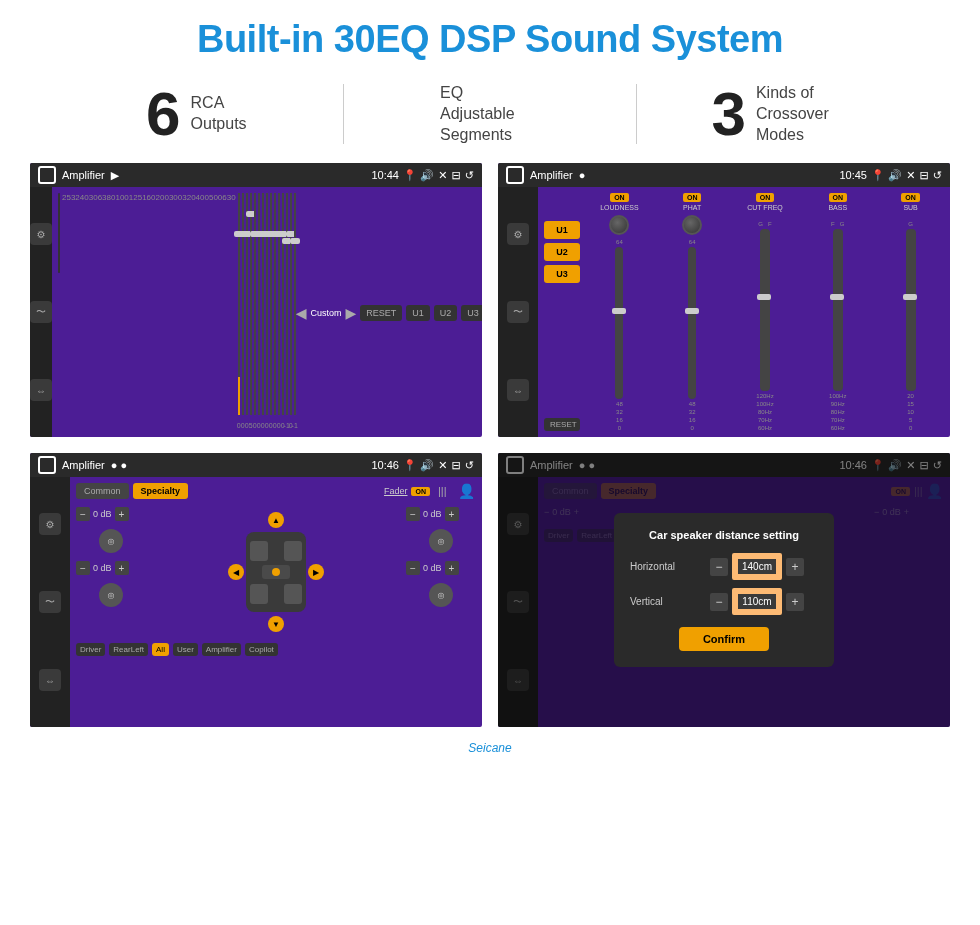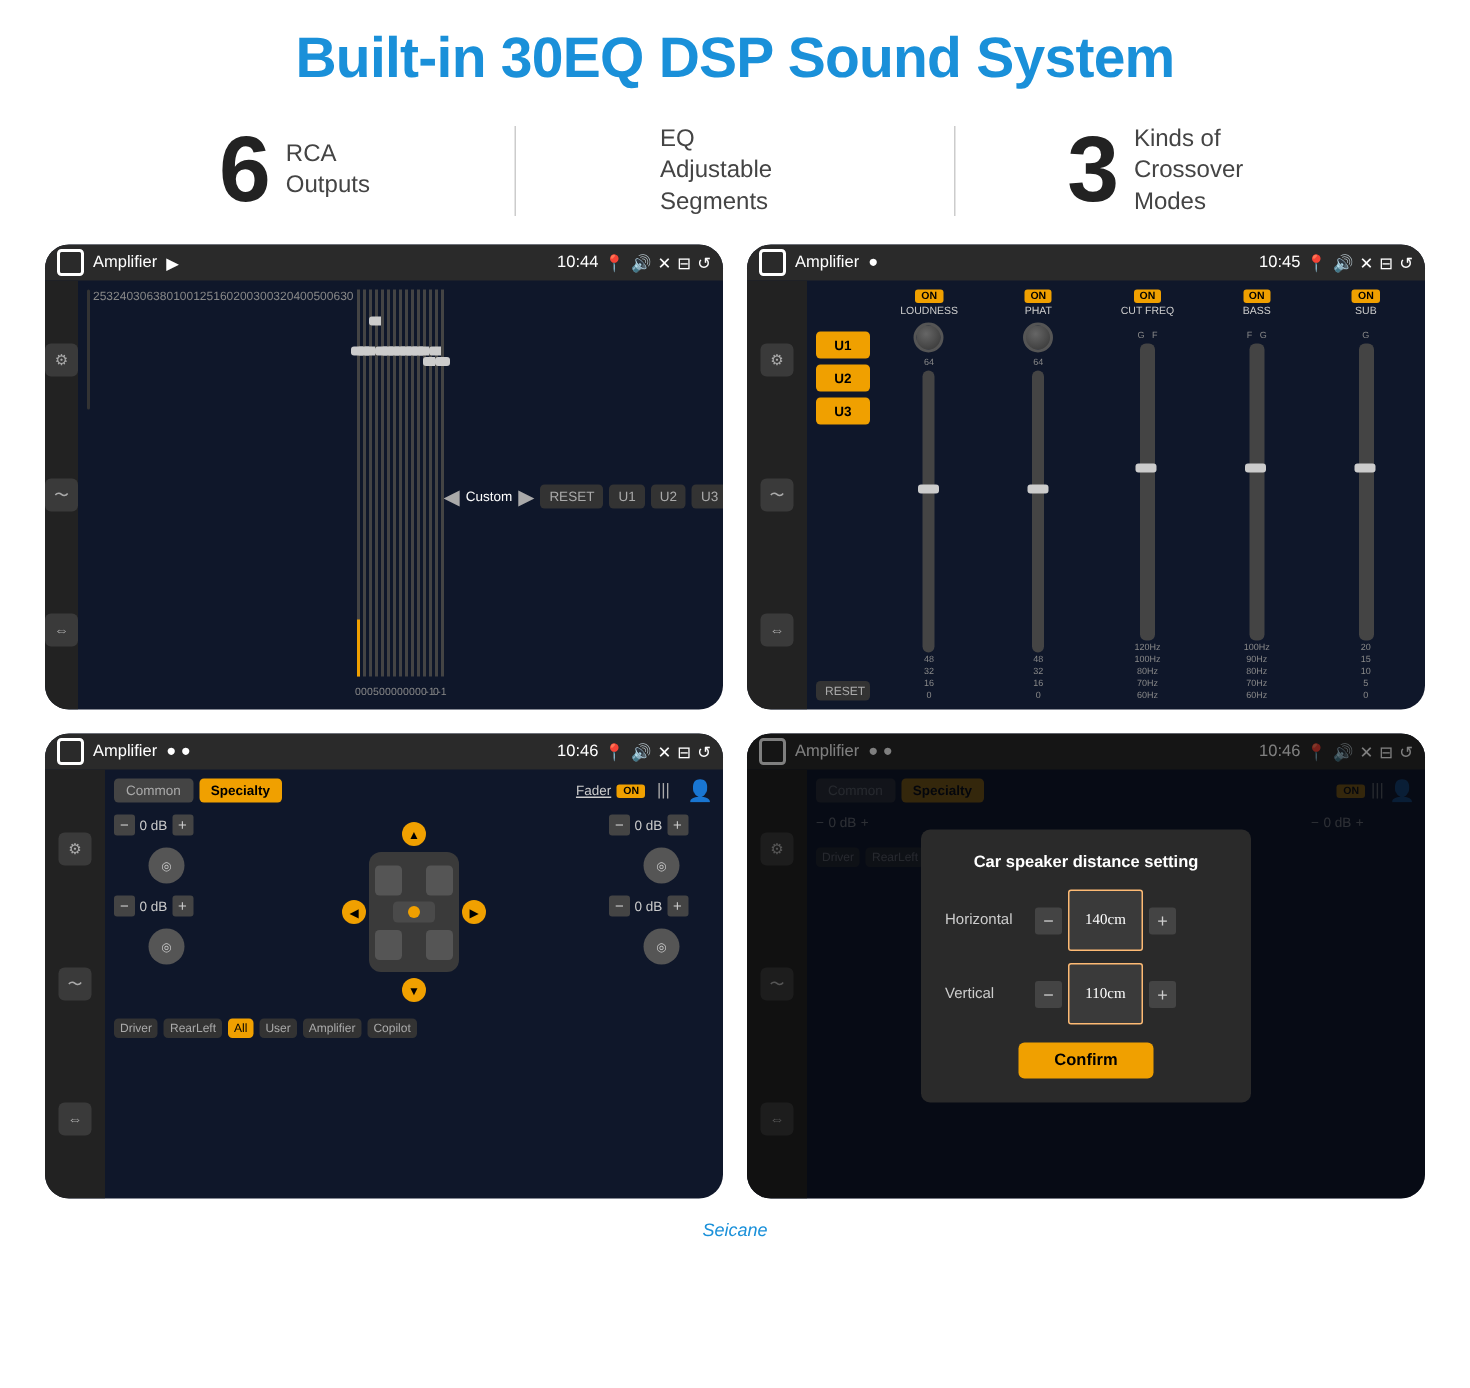--- a/index.html
+++ b/index.html
@@ -64,11 +64,11 @@
     }
 
     .screen {
-      background: #0f172a;
-      border-radius: 16px;
+      background: #4c1d95;
+      border-radius: 2px;
       overflow: hidden;
       position: relative;
-      height: 310px;
+      height: 274px;
     }
 
     

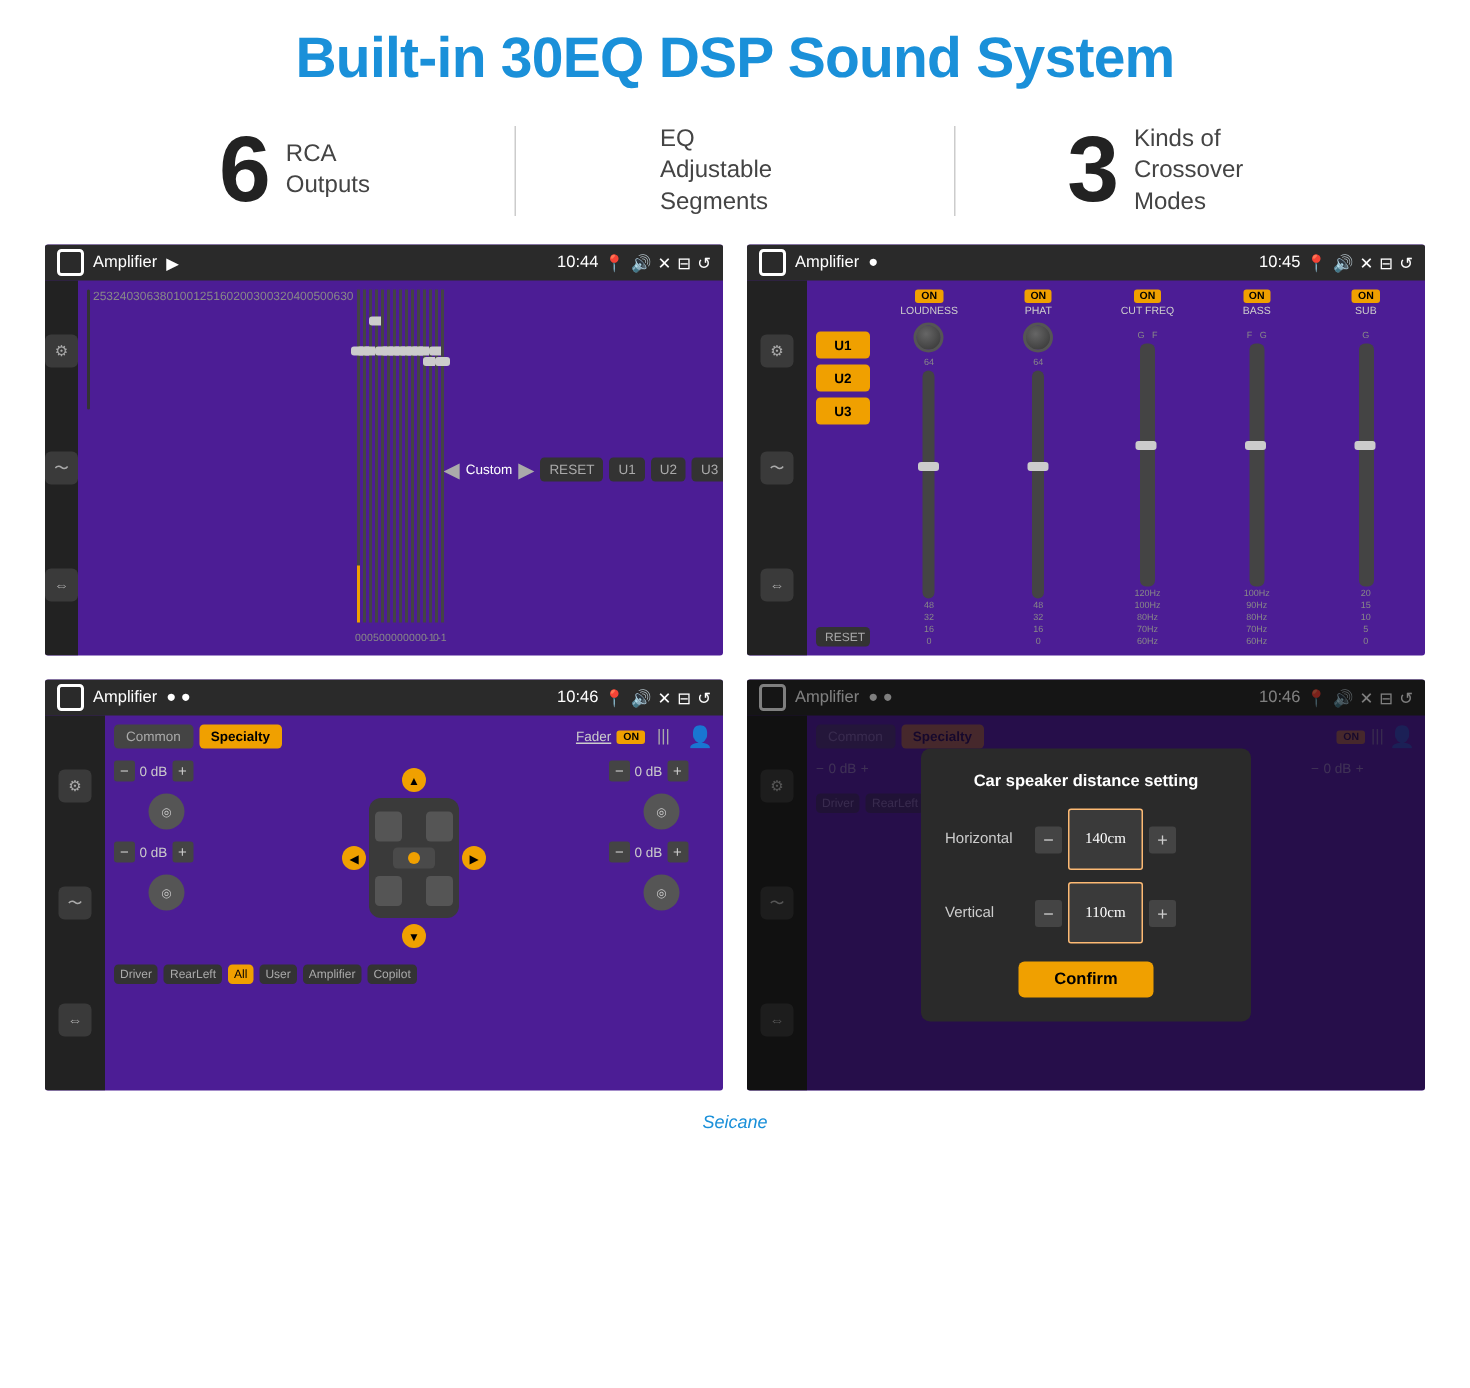--- a/index.html
+++ b/index.html
@@ -459,7 +459,7 @@
     .dialog-row {
       display: flex;
       align-items: center;
-      gap: 0;
+      gap: 20px;
       margin-bottom: 8px;
     }
     .dialog-label {

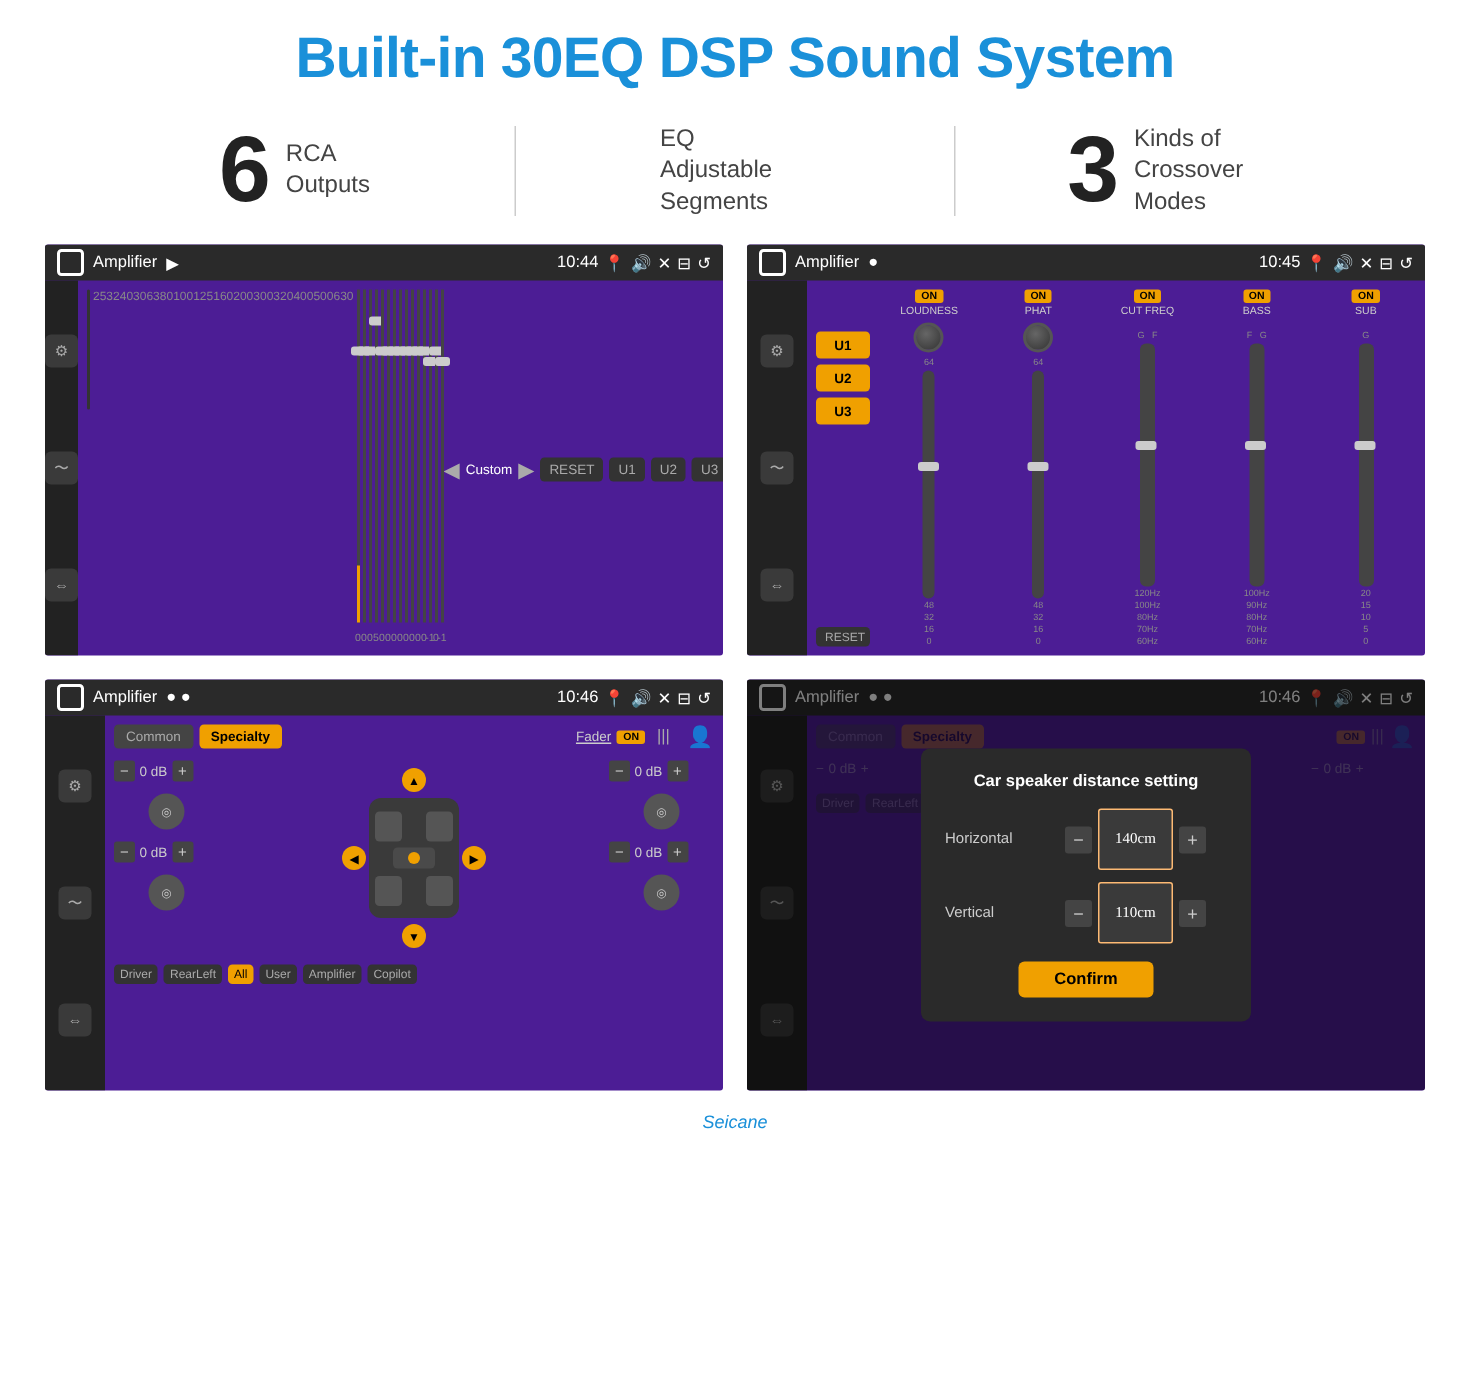--- a/index.html
+++ b/index.html
@@ -487,14 +487,13 @@
     }
     .dialog-input {
       background: #3a3a3a;
-      border: 1px solid #fdba74;
+      border: 6px solid #fdba74;
       color: #fff;
       font-size: 10px;
-      padding: 14px 4px;
+      padding: 2px 4px;
       width: 50px;
       text-align: center;
       border-radius: 2px;
-      font-family: Liberation Serif, serif;
     }
     .confirm-btn {
       background: #f0a000;

